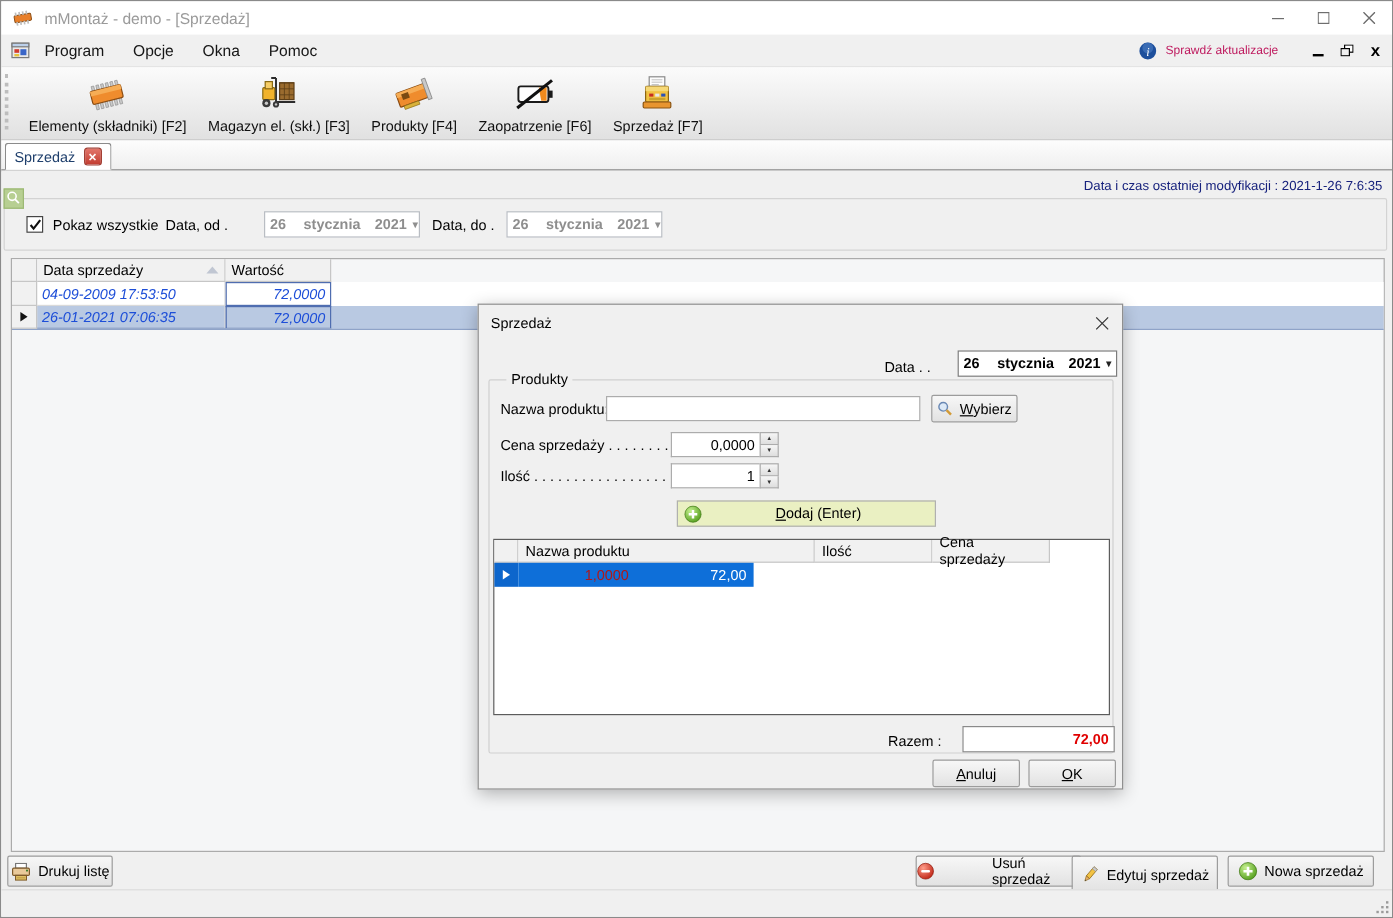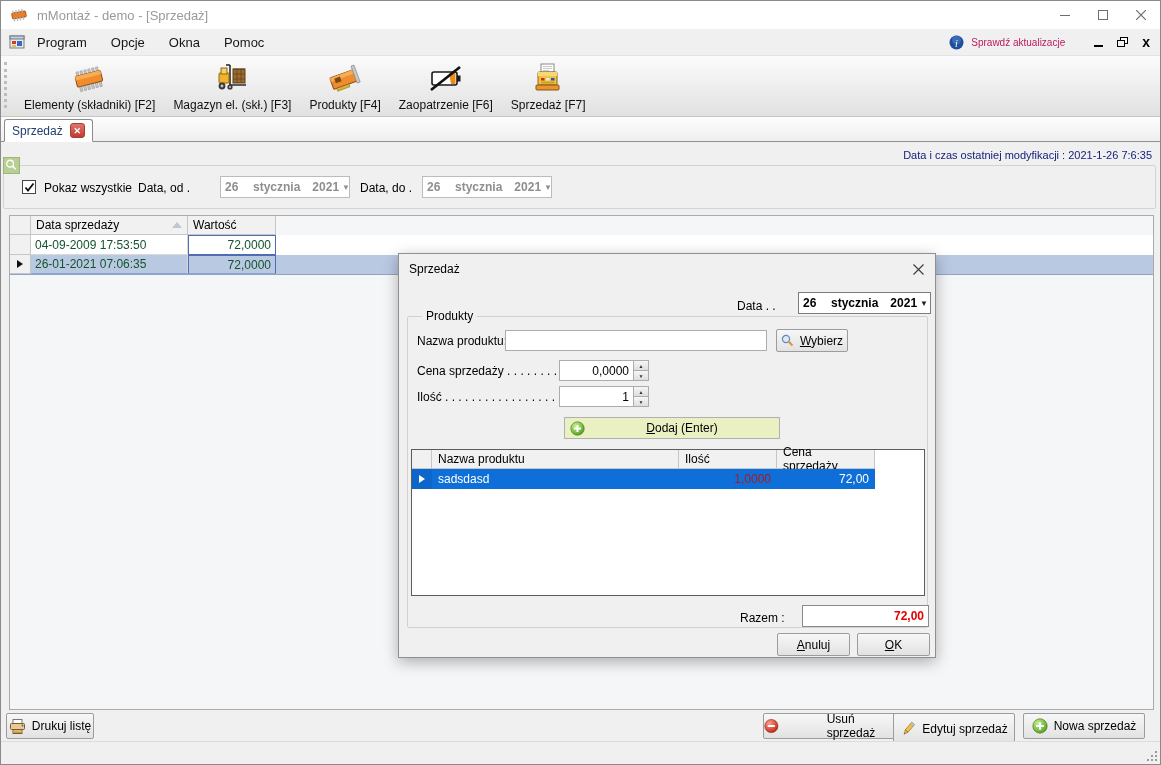--- a/index.html
+++ b/index.html
@@ -89,7 +89,7 @@
                 border-right:5px solid transparent; border-bottom:6px solid #c0c6d2; }
   .g-row { display:flex; height:20px; font-size:12px; background:#fff; }
   .g-cell { display:flex; align-items:center; padding:0 4px; border-right:1px solid #d9d9d9;
-            border-bottom:1px solid #d9d9d9; color:#14532d; }
+            border-bottom:1px solid #d9d9d9; color:#1d4ed8;font-style:italic; }
   .g-rowhdr { width:21px; background:#f1f1f1; border-right:1px solid #c6c6c6;
               border-bottom:1px solid #c6c6c6; display:flex; align-items:center; justify-content:center; }
   .g-date { width:157px; }

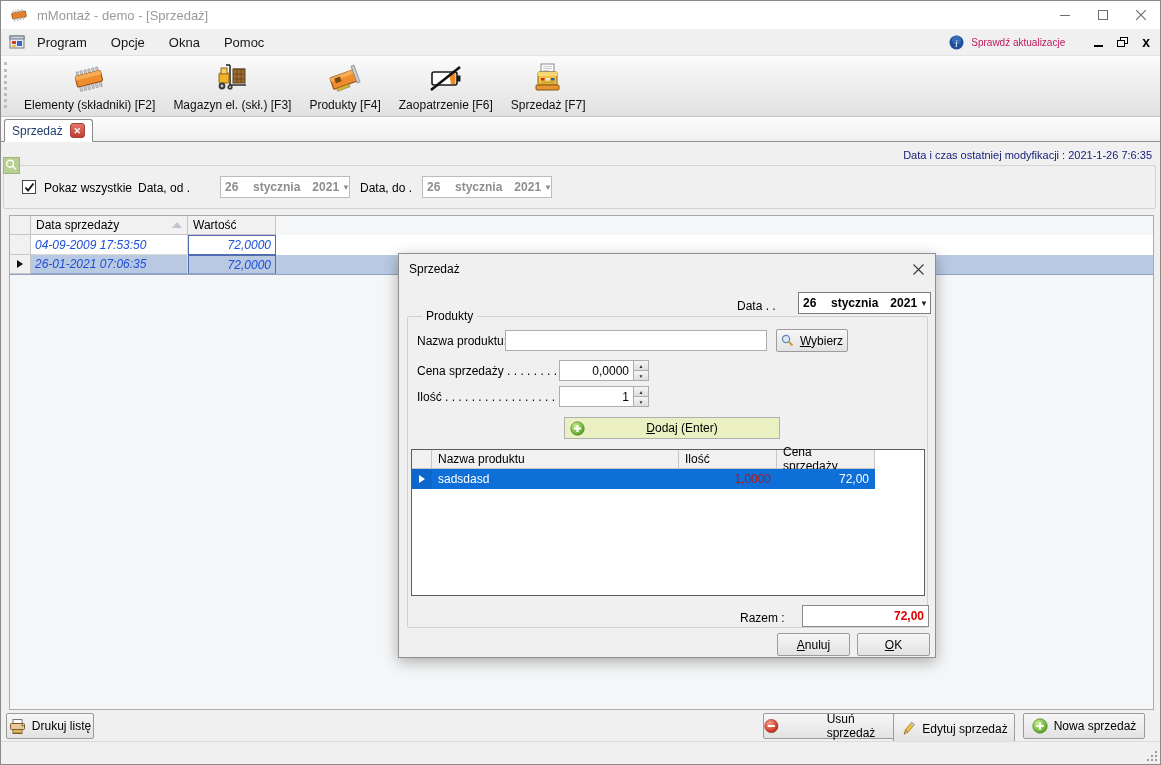--- a/index.html
+++ b/index.html
@@ -557,7 +557,6 @@
         <div class="dg-rowhdr">
             <div class="row-arrow-white"></div>
           </div>
-        <div class="dg-cell dg-name">sadsdasd</div>
         <div class="dg-cell dg-qty">1,0000</div>
         <div class="dg-cell dg-price">72,00</div>
       </div>

